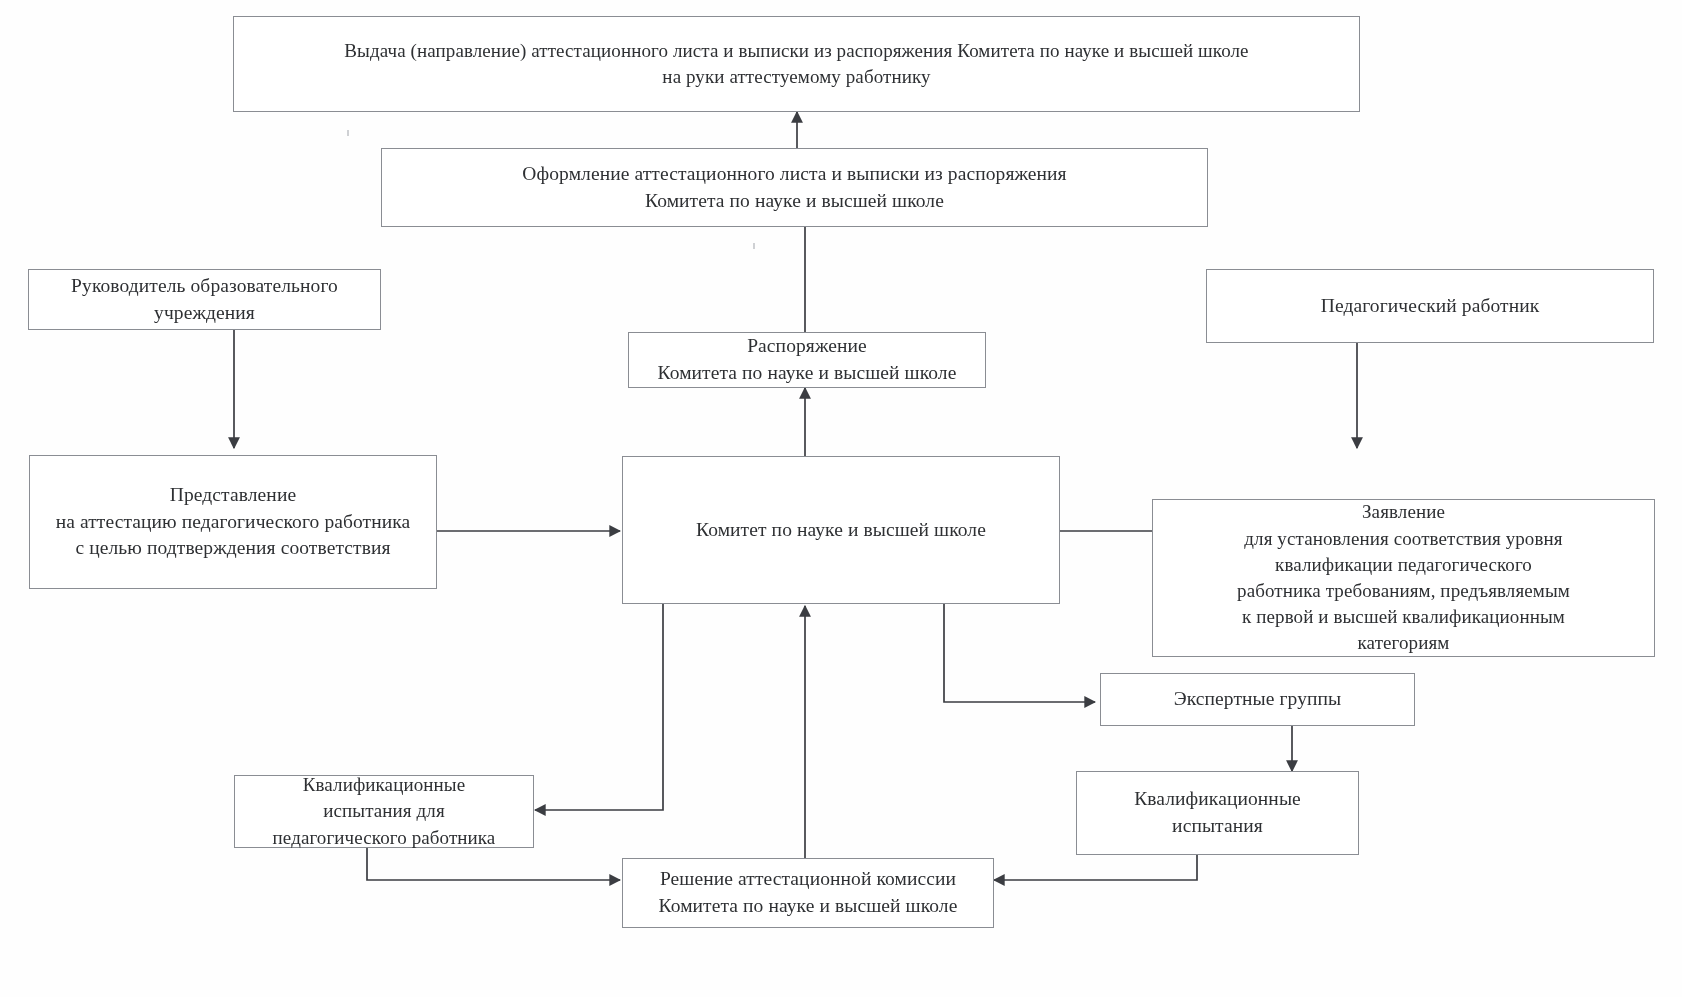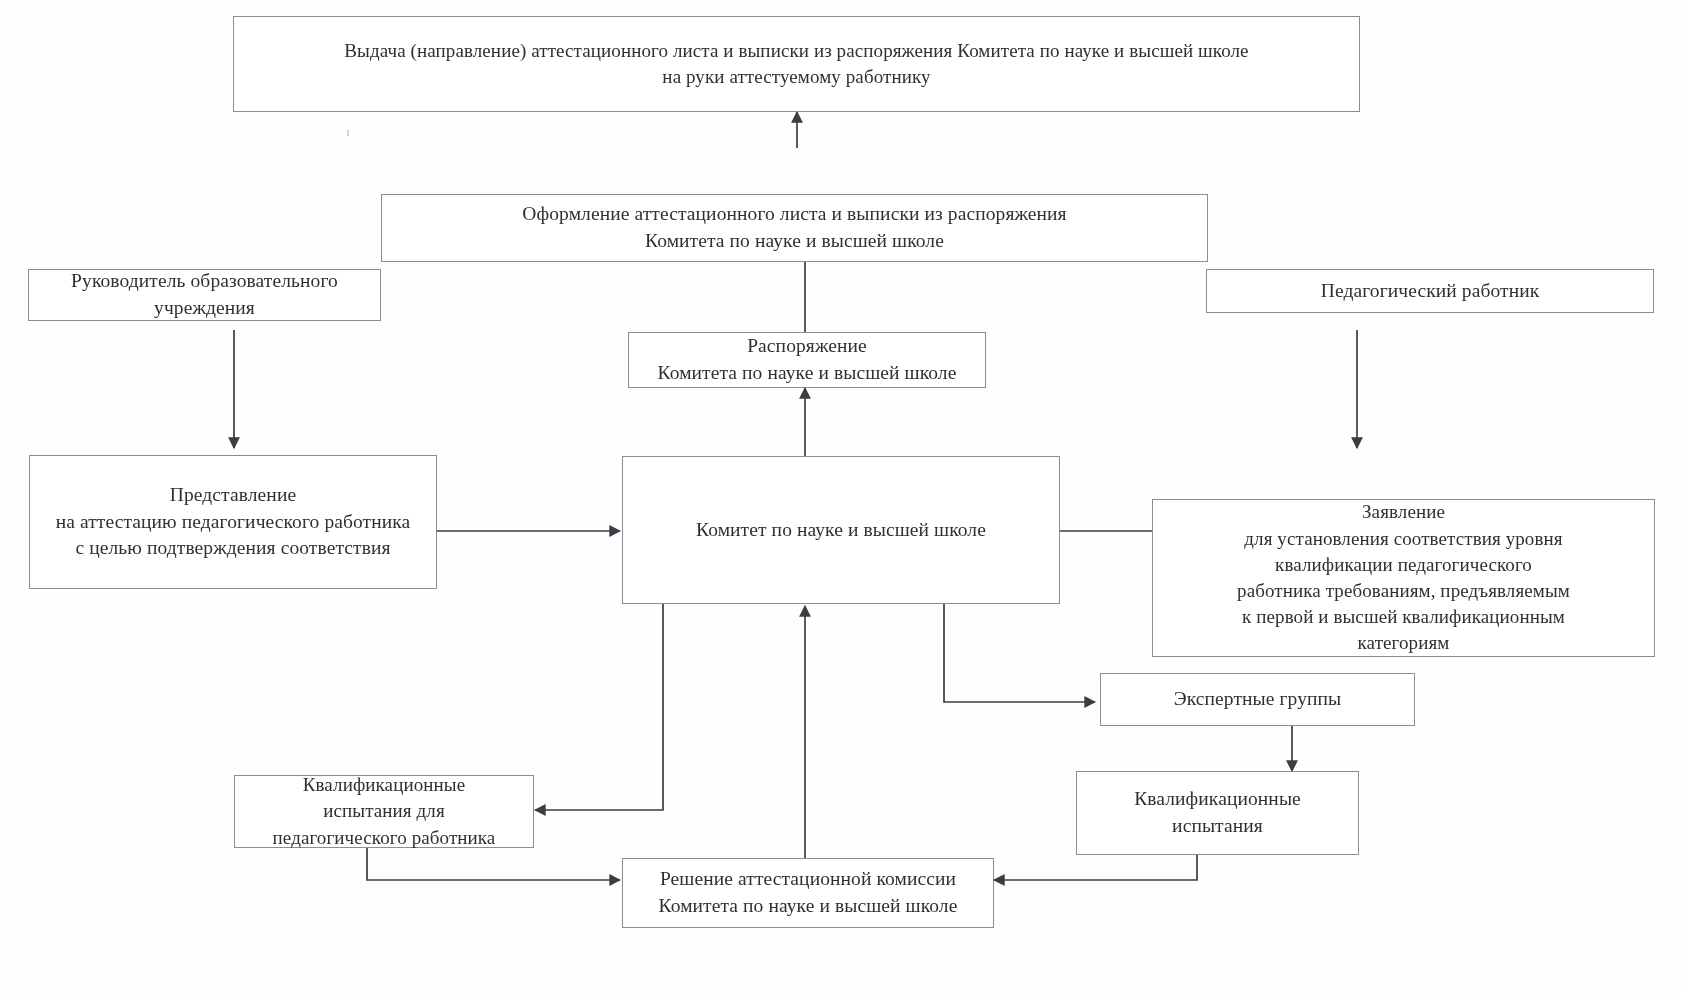--- a/index.html
+++ b/index.html
@@ -100,7 +100,7 @@
     </span>
   </div>
 
-  <div class="box" style="left:381px; top:148px; width:827px; height:68px;margin-top:46px;">
+  <div class="box" style="left:381px; top:148px; width:827px; height:79px;">
     <span class="lines">
       <span class="ln">Оформление аттестационного листа и выписки из распоряжения</span>
       <span class="ln">Комитета по науке и высшей школе</span>

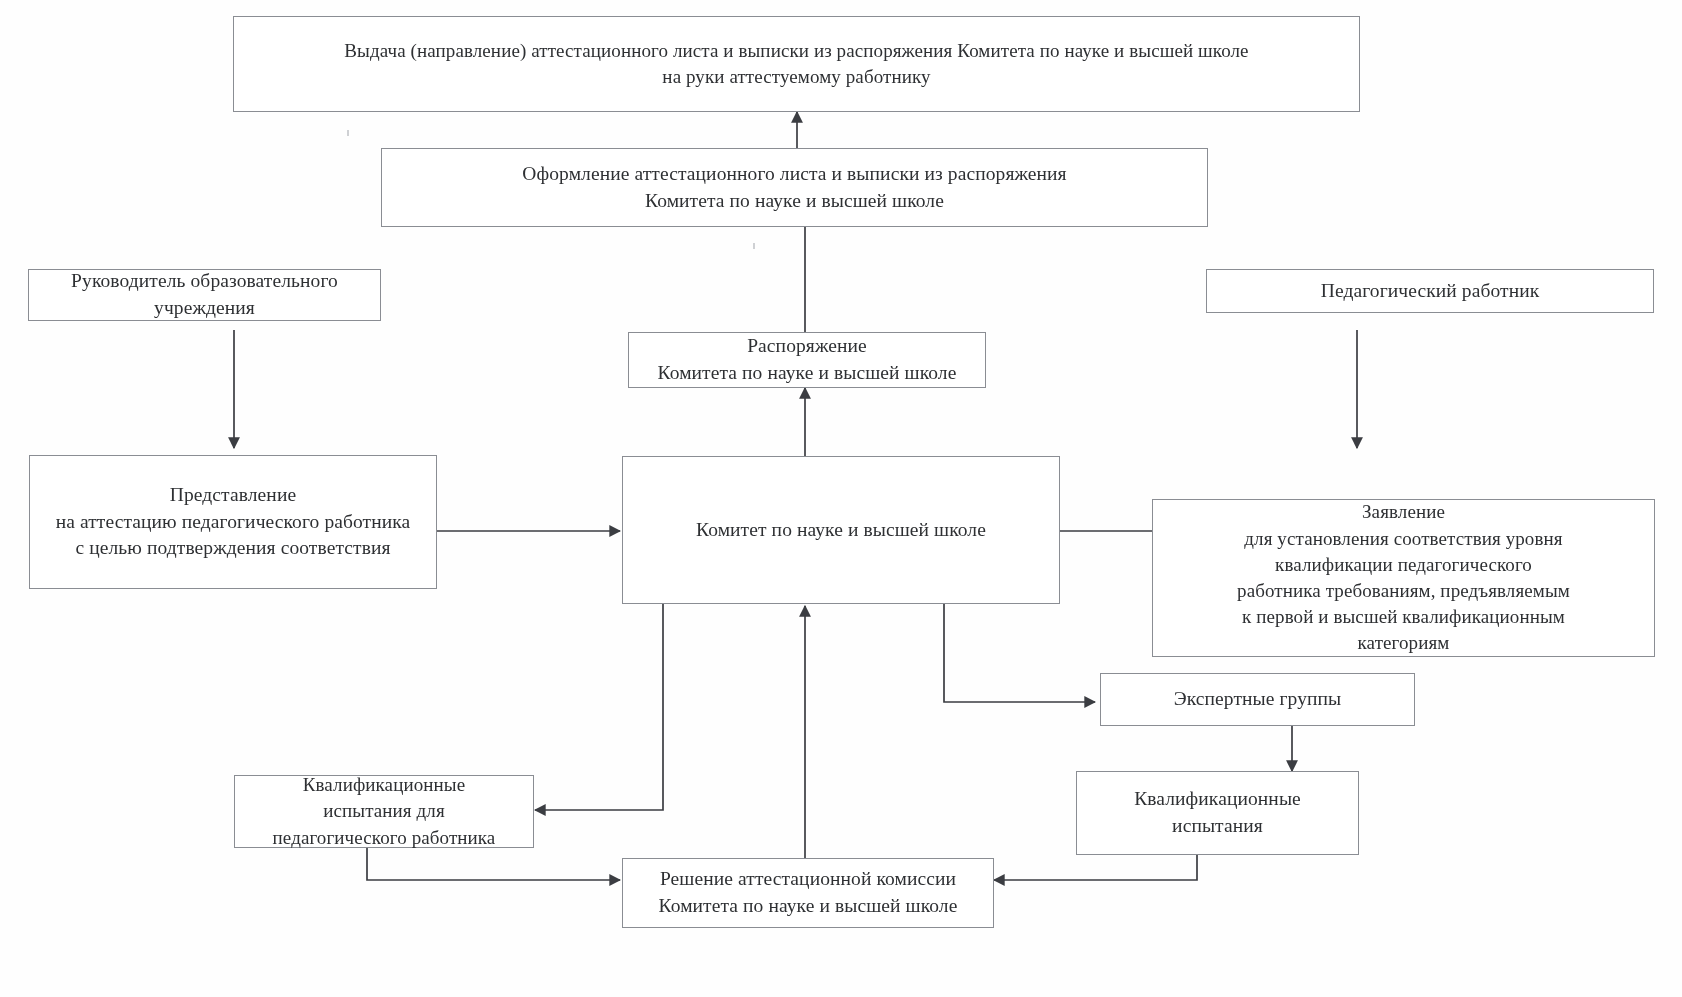--- a/index.html
+++ b/index.html
@@ -107,7 +107,7 @@
     </span>
   </div>
 
-  <div class="box" style="left:28px; top:269px; width:353px; height:52px;">
+  <div class="box" style="left:28px; top:269px; width:353px; height:61px;">
     <span class="lines">
       <span class="ln">Руководитель образовательного</span>
       <span class="ln">учреждения</span>

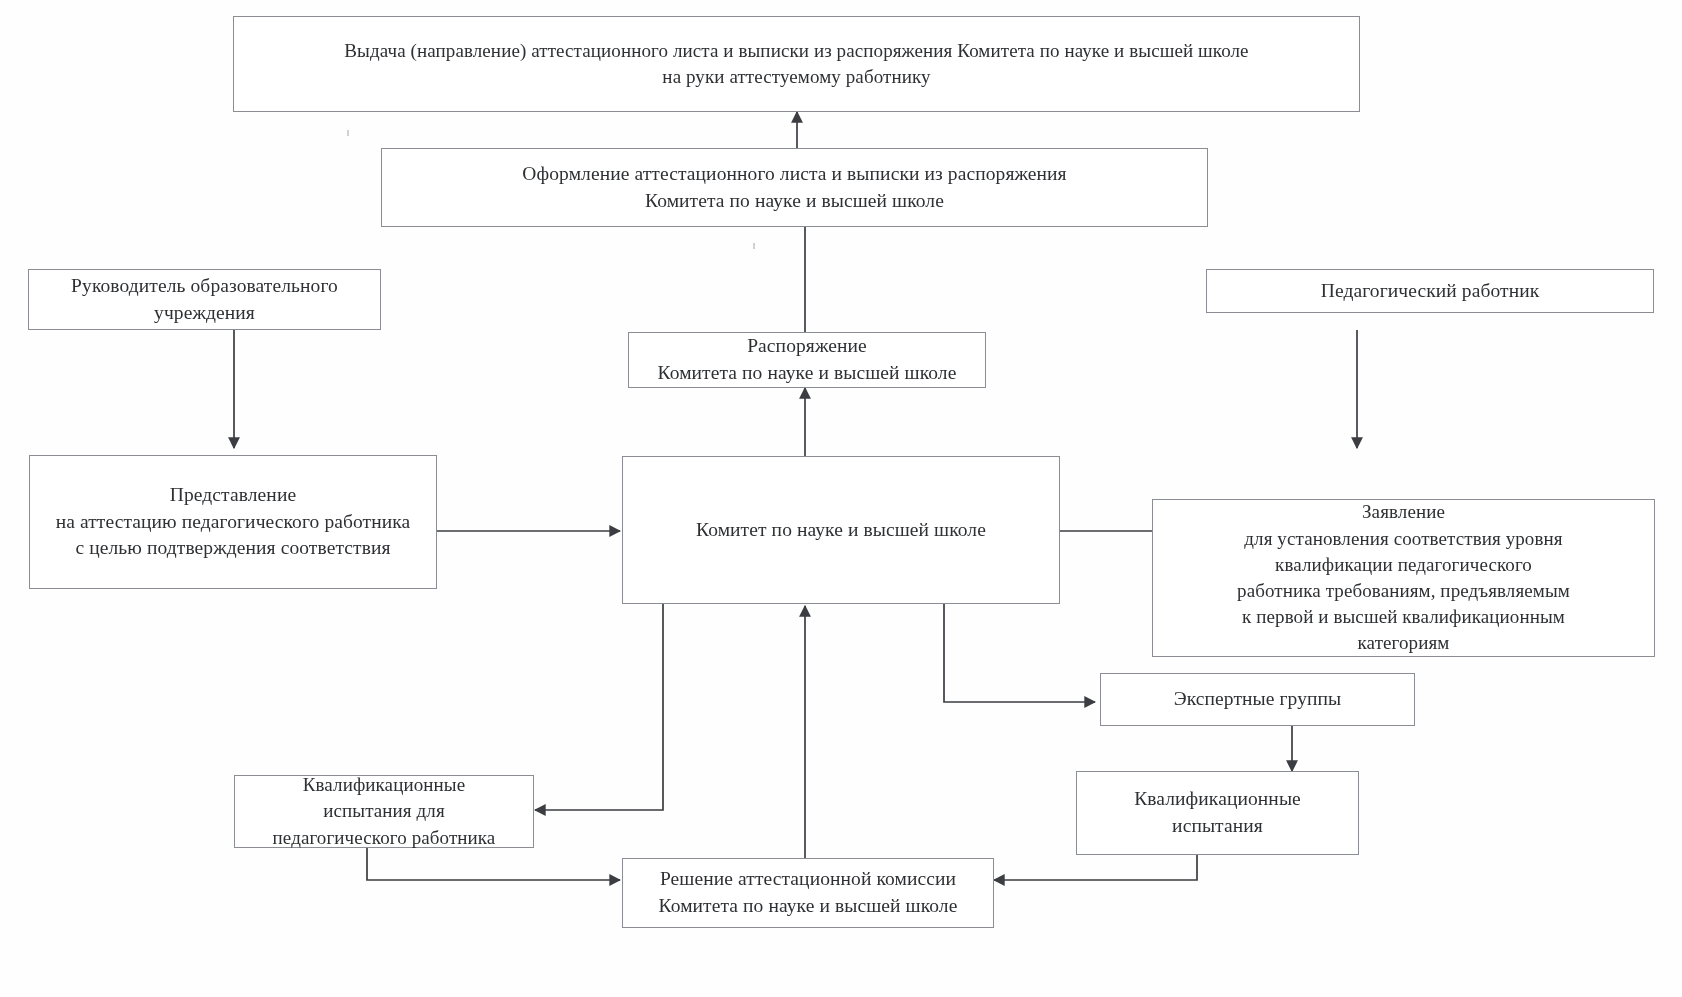--- a/index.html
+++ b/index.html
@@ -114,7 +114,7 @@
     </span>
   </div>
 
-  <div class="box" style="left:1206px; top:269px; width:448px; height:44px;">
+  <div class="box" style="left:1206px; top:269px; width:448px; height:74px;">
     <span class="lines">
       <span class="ln">Педагогический работник</span>
     </span>

